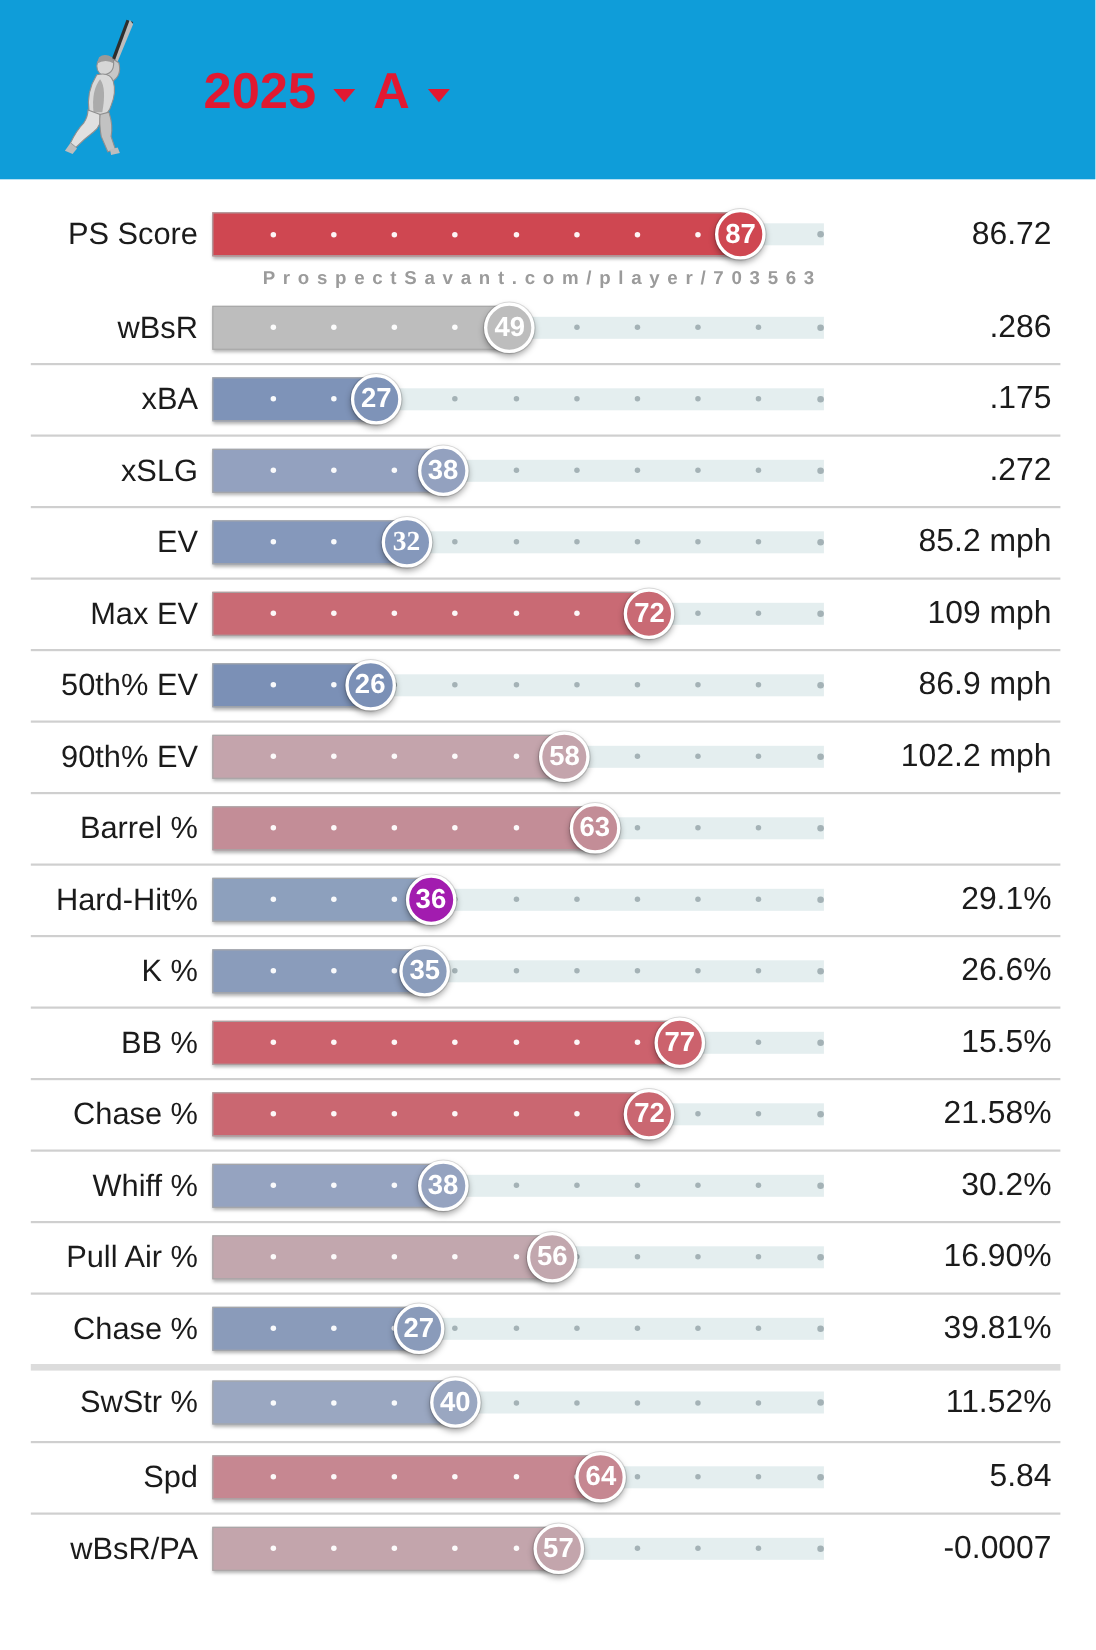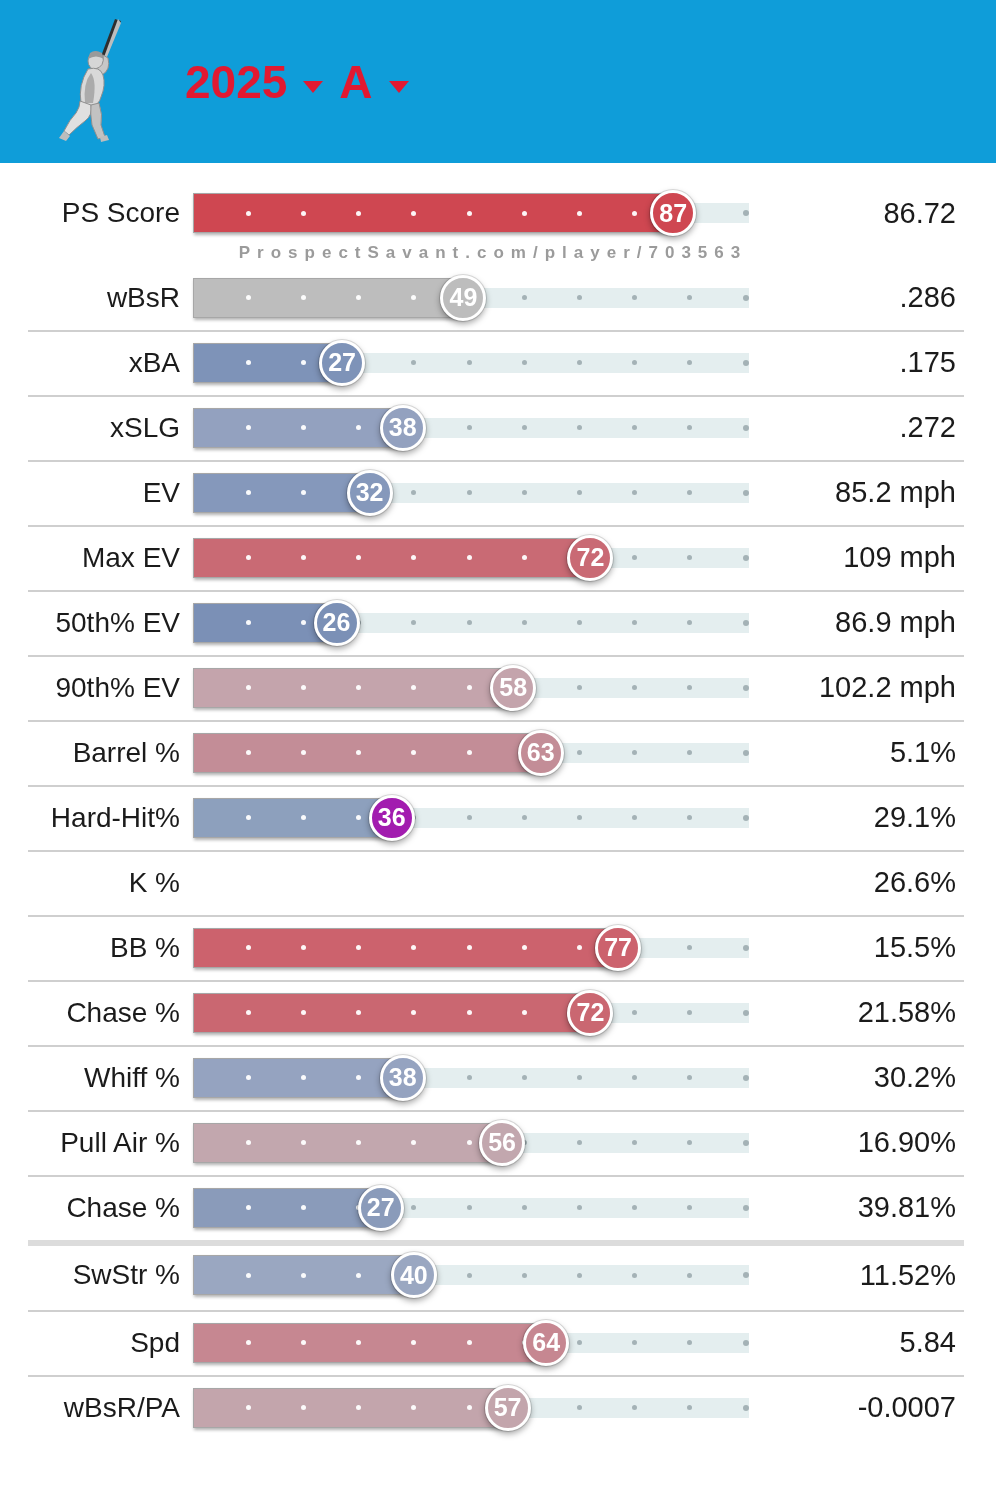--- a/index.html
+++ b/index.html
@@ -205,7 +205,7 @@
         <span class="dot on-track" style="left: 439.1px;"></span>
         <span class="dot on-track" style="left: 494.3px;"></span>
         <span class="dot on-track end" style="left: 549.5px;"></span>
-        <div class="bubble" style="left: 153.64px; background: rgb(133, 152, 187);">32</div>
+        <div class="bubble" style="left: 153.64px; background: rgb(133, 152, 187); font-family: Liberation Serif, serif;">32</div>
       </div>
       <div class="stat-value">85.2 mph</div>
     </div>

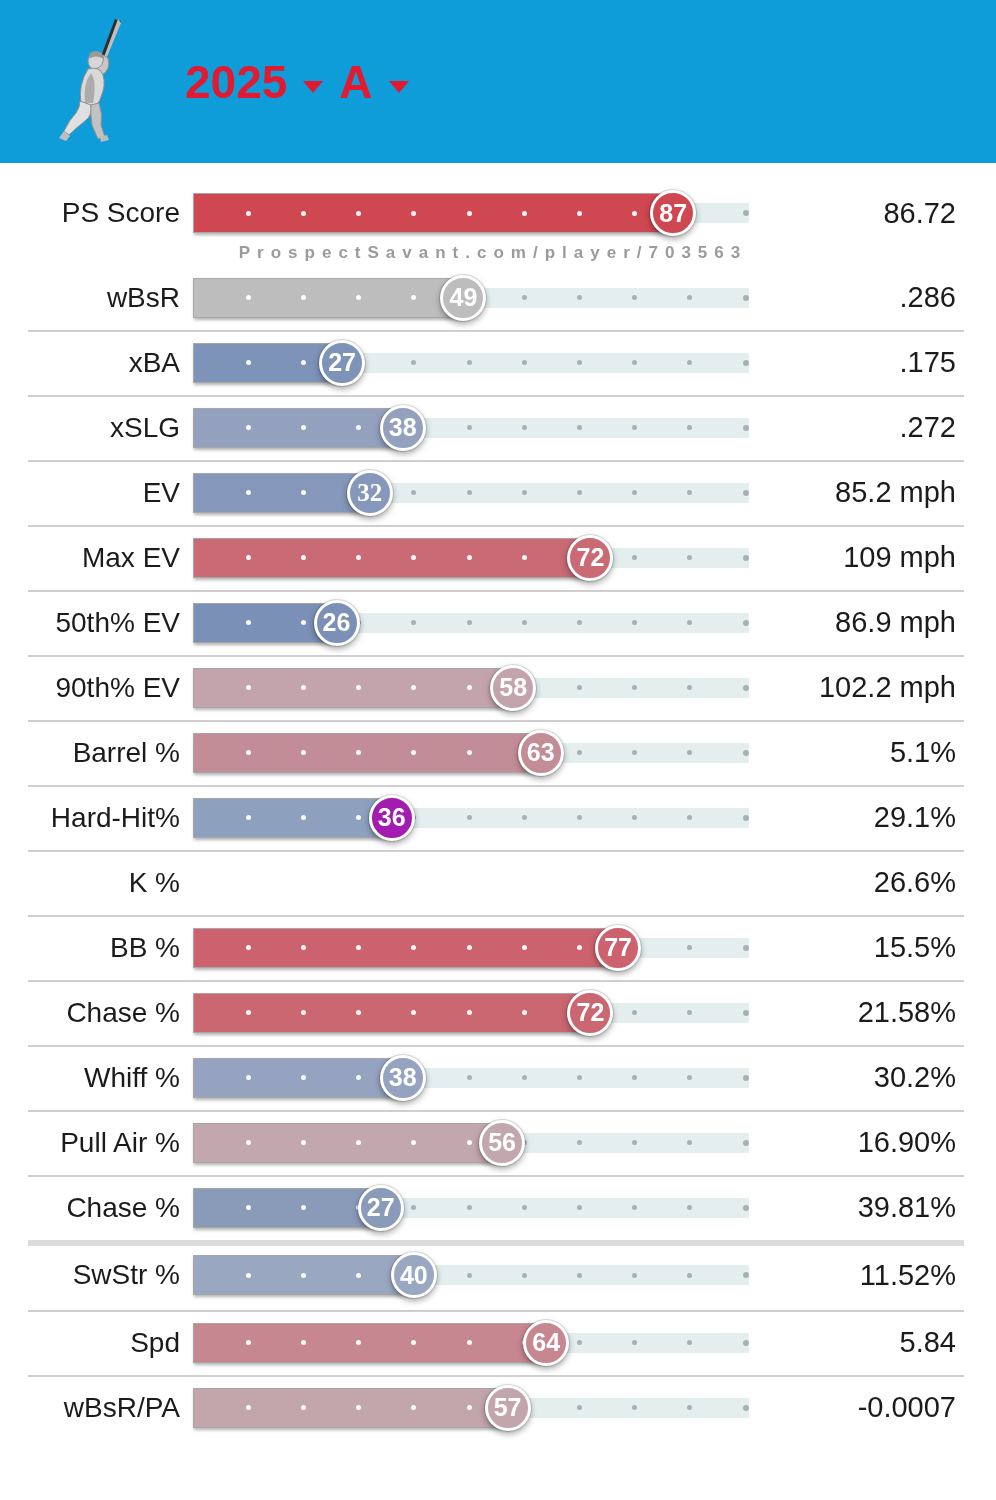--- a/index.html
+++ b/index.html
@@ -283,7 +283,6 @@
         <span class="dot on-track end" style="left: 549.5px;"></span>
         <div class="bubble" style="left: 324.76px; background: rgb(195, 141, 151);">63</div>
       </div>
-      <div class="stat-value">5.1%</div>
     </div>
     <div class="row sep">
       <div class="stat-label">Hard-Hit%</div>

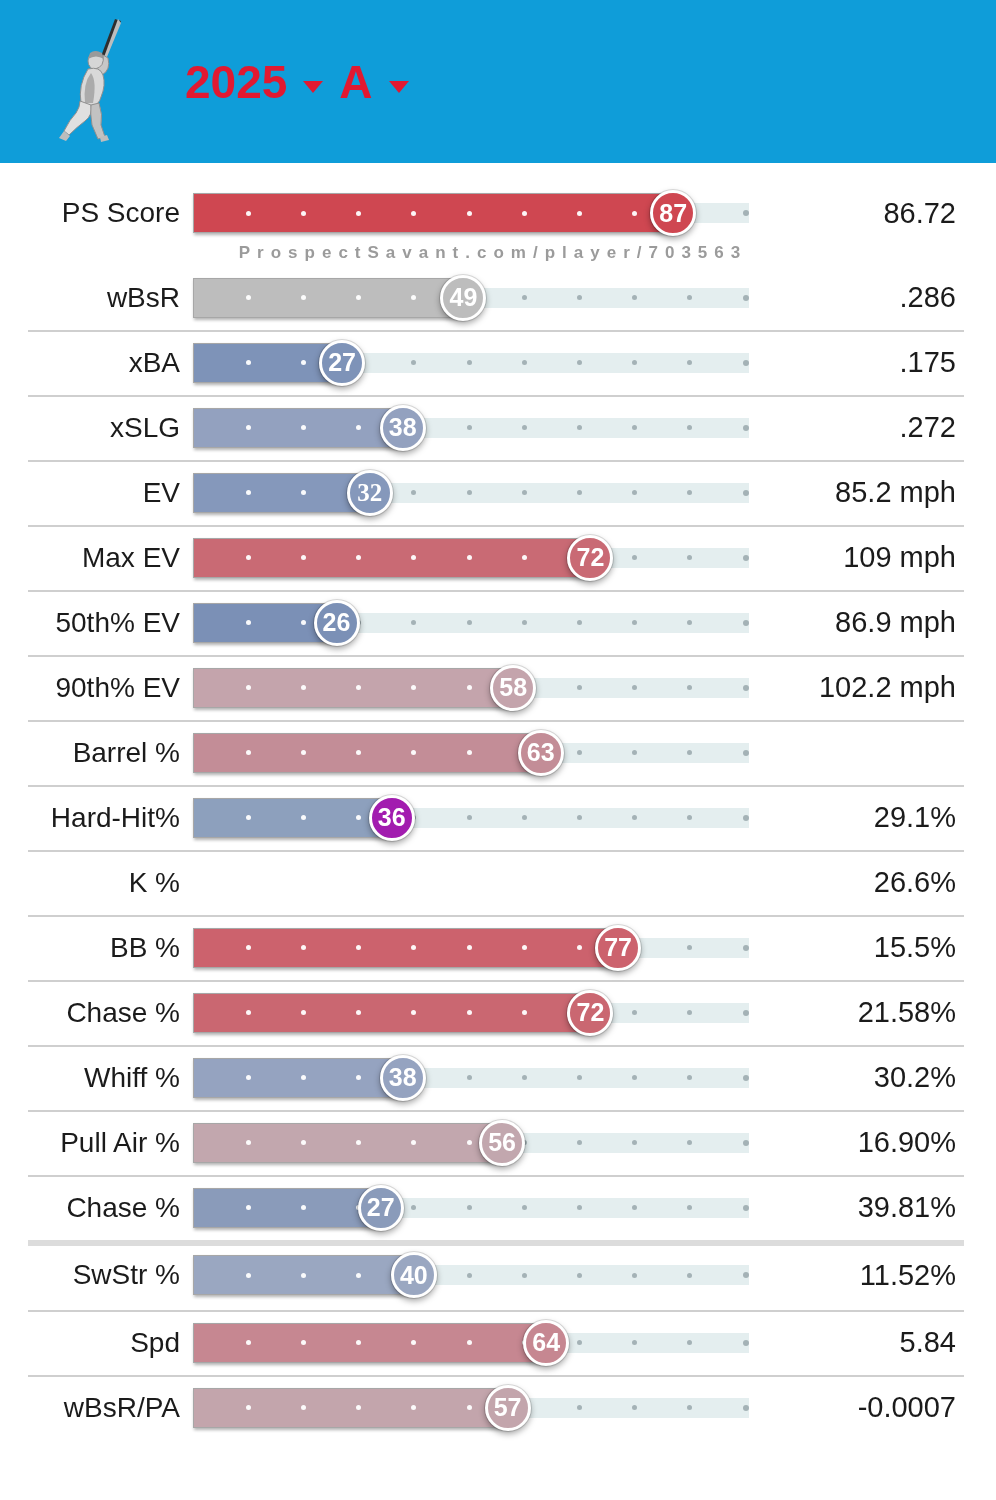--- a/index.html
+++ b/index.html
@@ -305,6 +305,21 @@
     </div>
     <div class="row sep">
       <div class="stat-label">K %</div>
+      <div class="bar-area">
+        <div class="track" style="background: rgb(228, 238, 239);"></div>
+        <div class="fill" style="width: 195.2px; background: rgb(138, 156, 187);"></div>
+        <span class="dot on-bar" style="left: 52.7px;"></span>
+        <span class="dot on-bar" style="left: 107.9px;"></span>
+        <span class="dot on-bar" style="left: 163.1px;"></span>
+        <span class="dot on-track" style="left: 218.3px;"></span>
+        <span class="dot on-track" style="left: 273.5px;"></span>
+        <span class="dot on-track" style="left: 328.7px;"></span>
+        <span class="dot on-track" style="left: 383.9px;"></span>
+        <span class="dot on-track" style="left: 439.1px;"></span>
+        <span class="dot on-track" style="left: 494.3px;"></span>
+        <span class="dot on-track end" style="left: 549.5px;"></span>
+        <div class="bubble" style="left: 170.2px; background: rgb(138, 156, 187);">35</div>
+      </div>
       <div class="stat-value">26.6%</div>
     </div>
     <div class="row sep">

